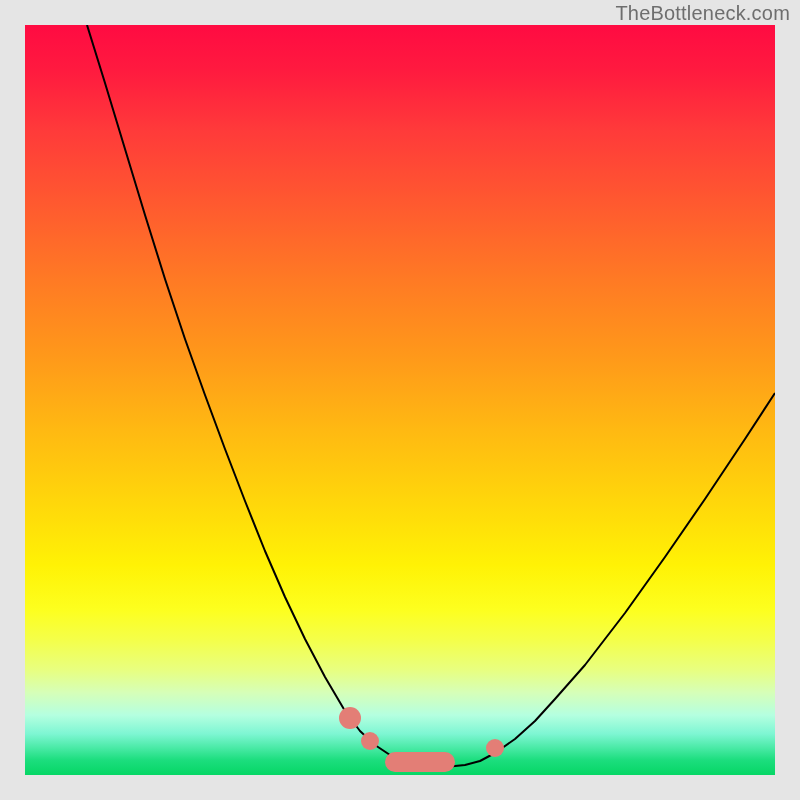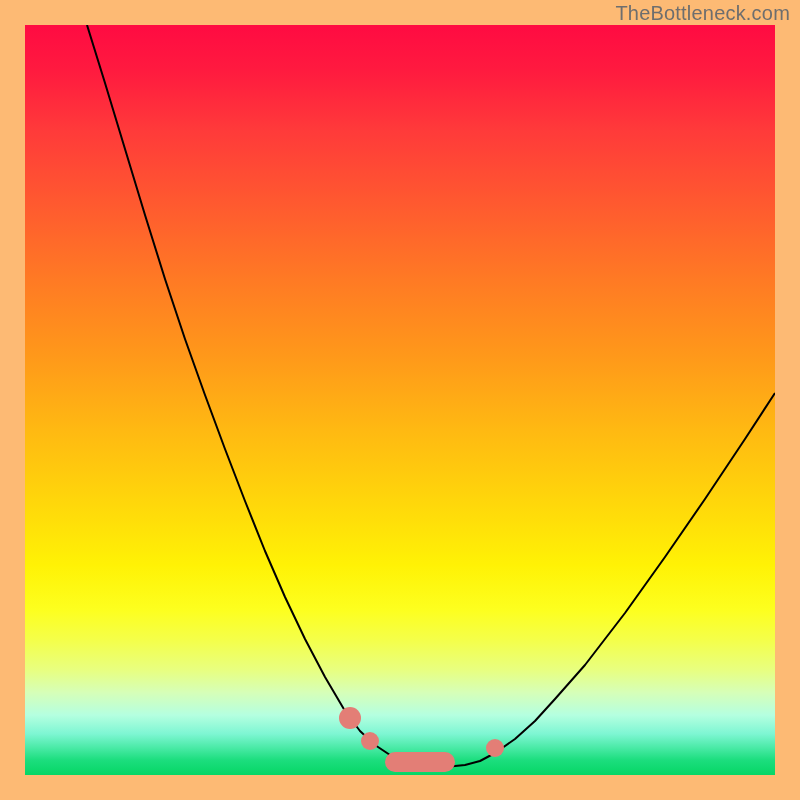--- a/index.html
+++ b/index.html
@@ -17,7 +17,7 @@
     top: 0;
     width: 800px;
     height: 800px;
-    background: #fdba74;
+    background: #e5e5e5;
   }
   .plot {
     position: absolute;

